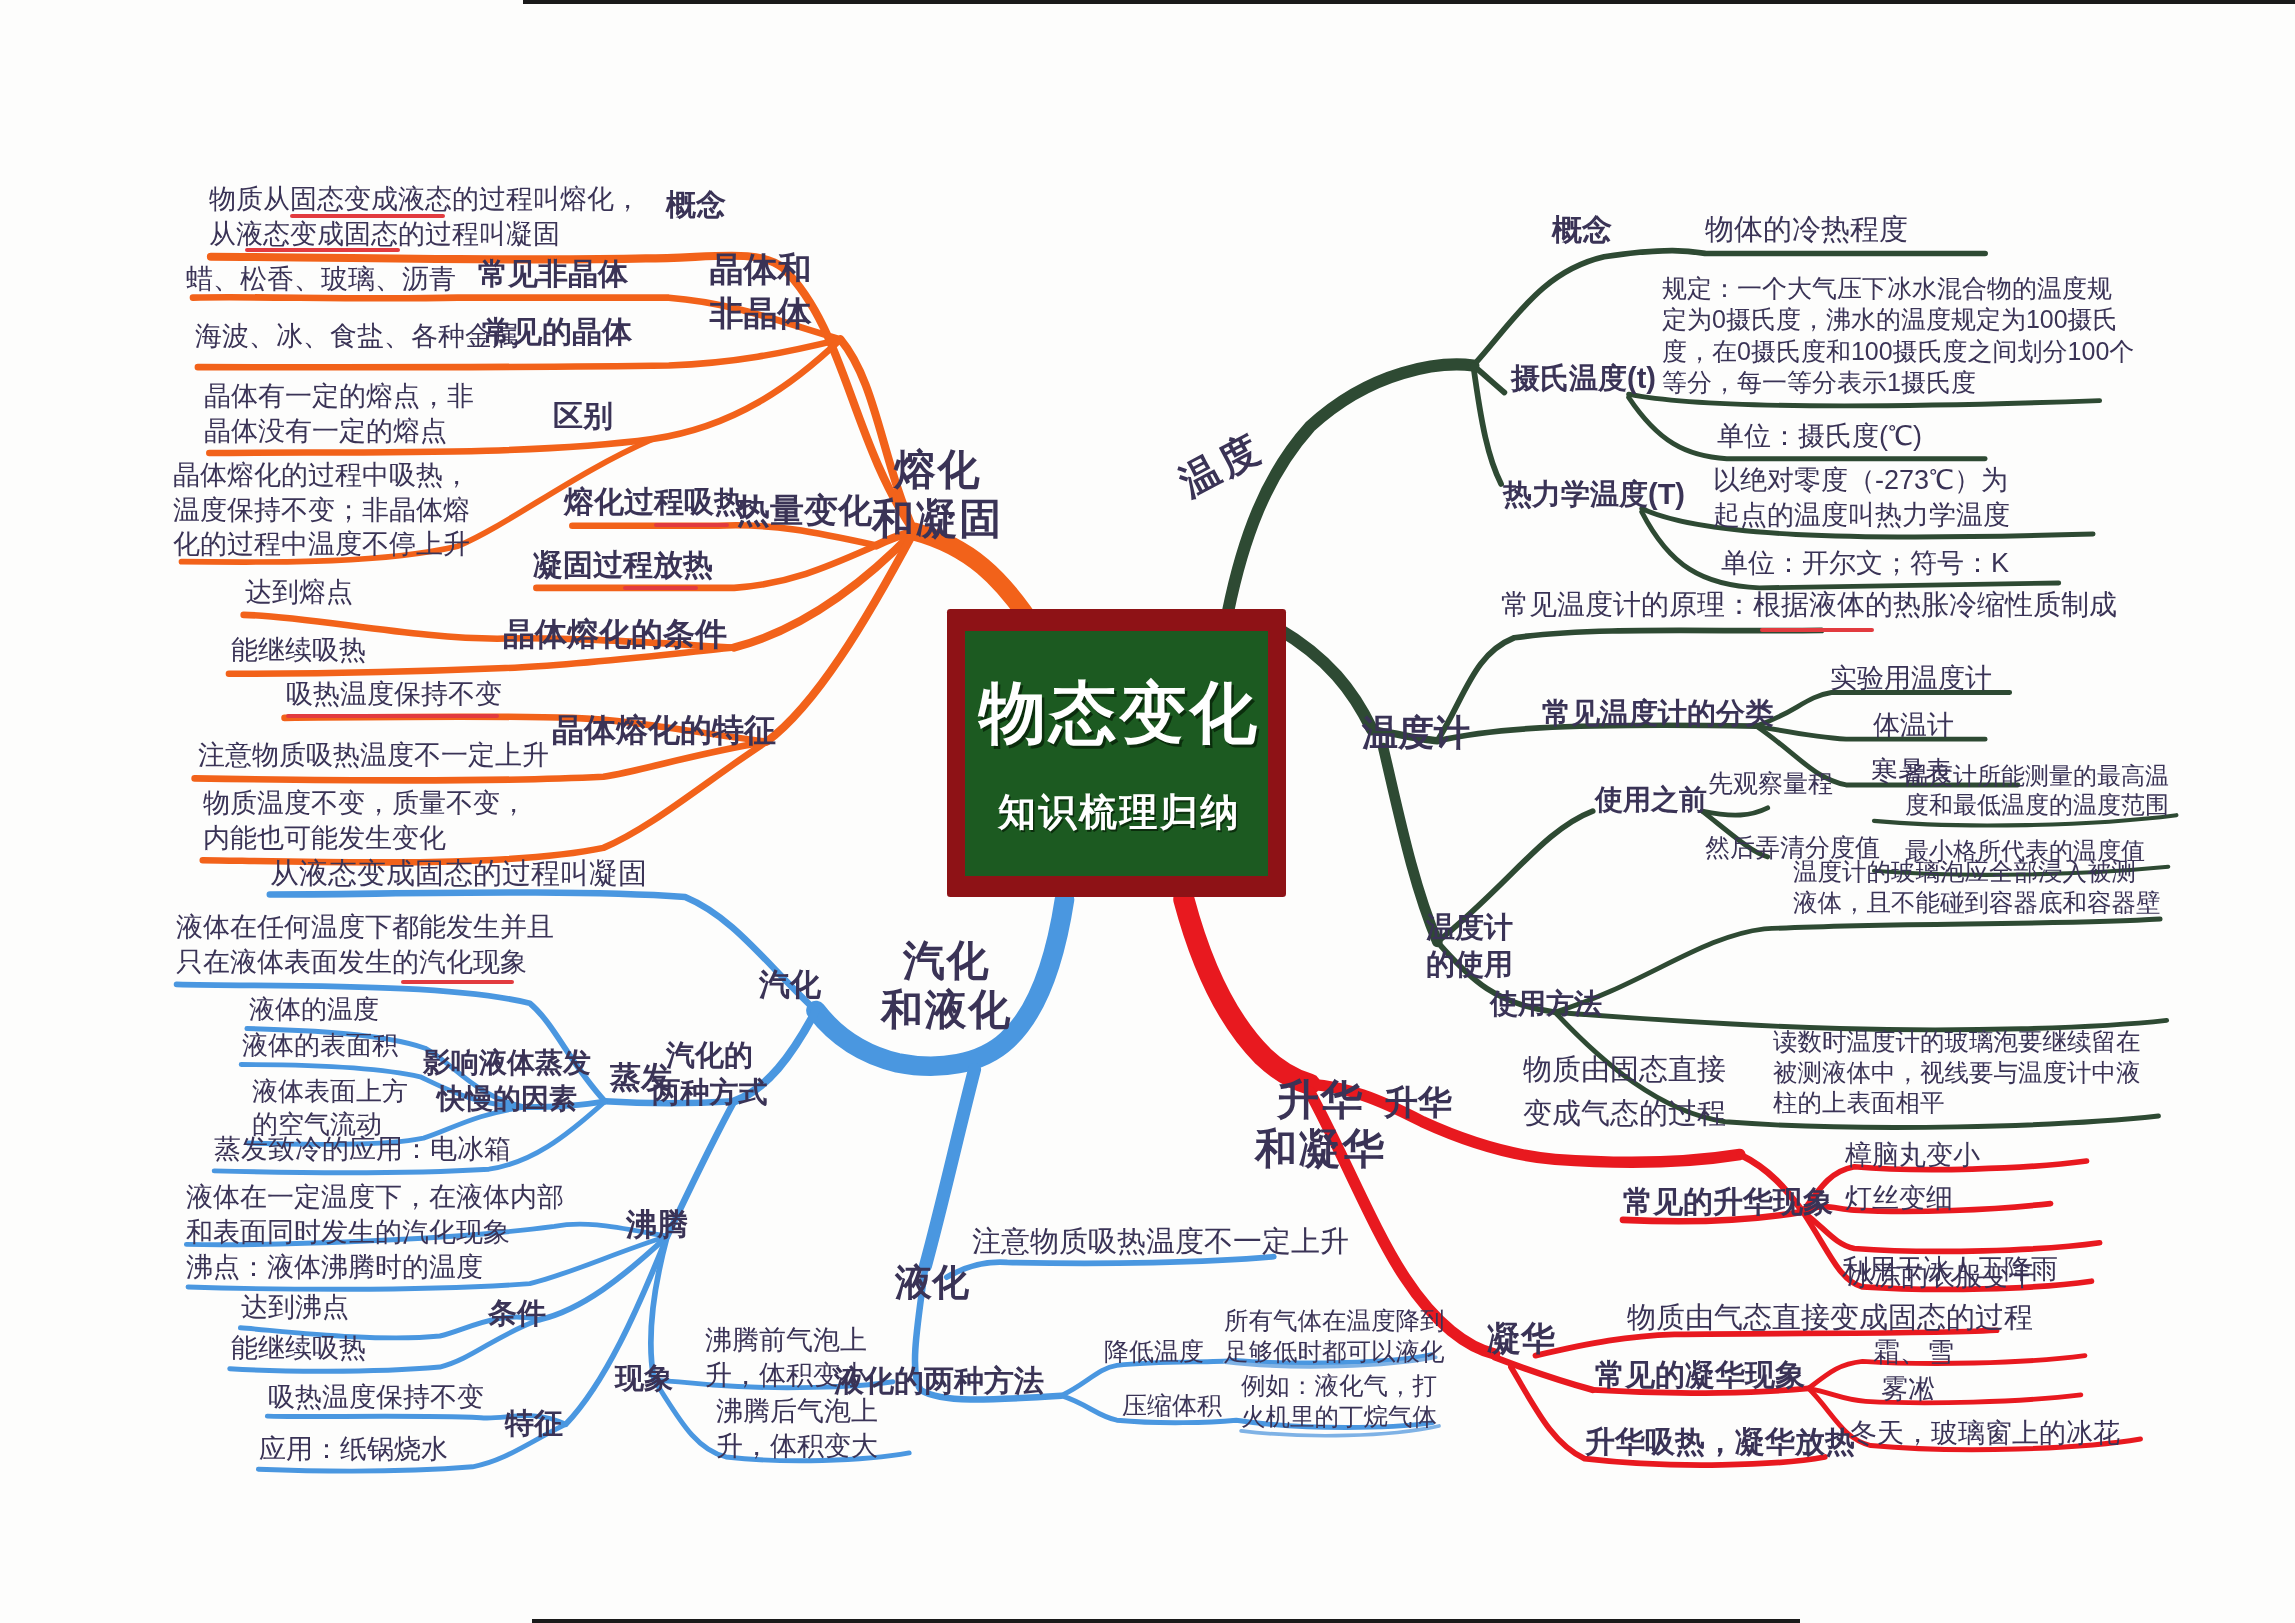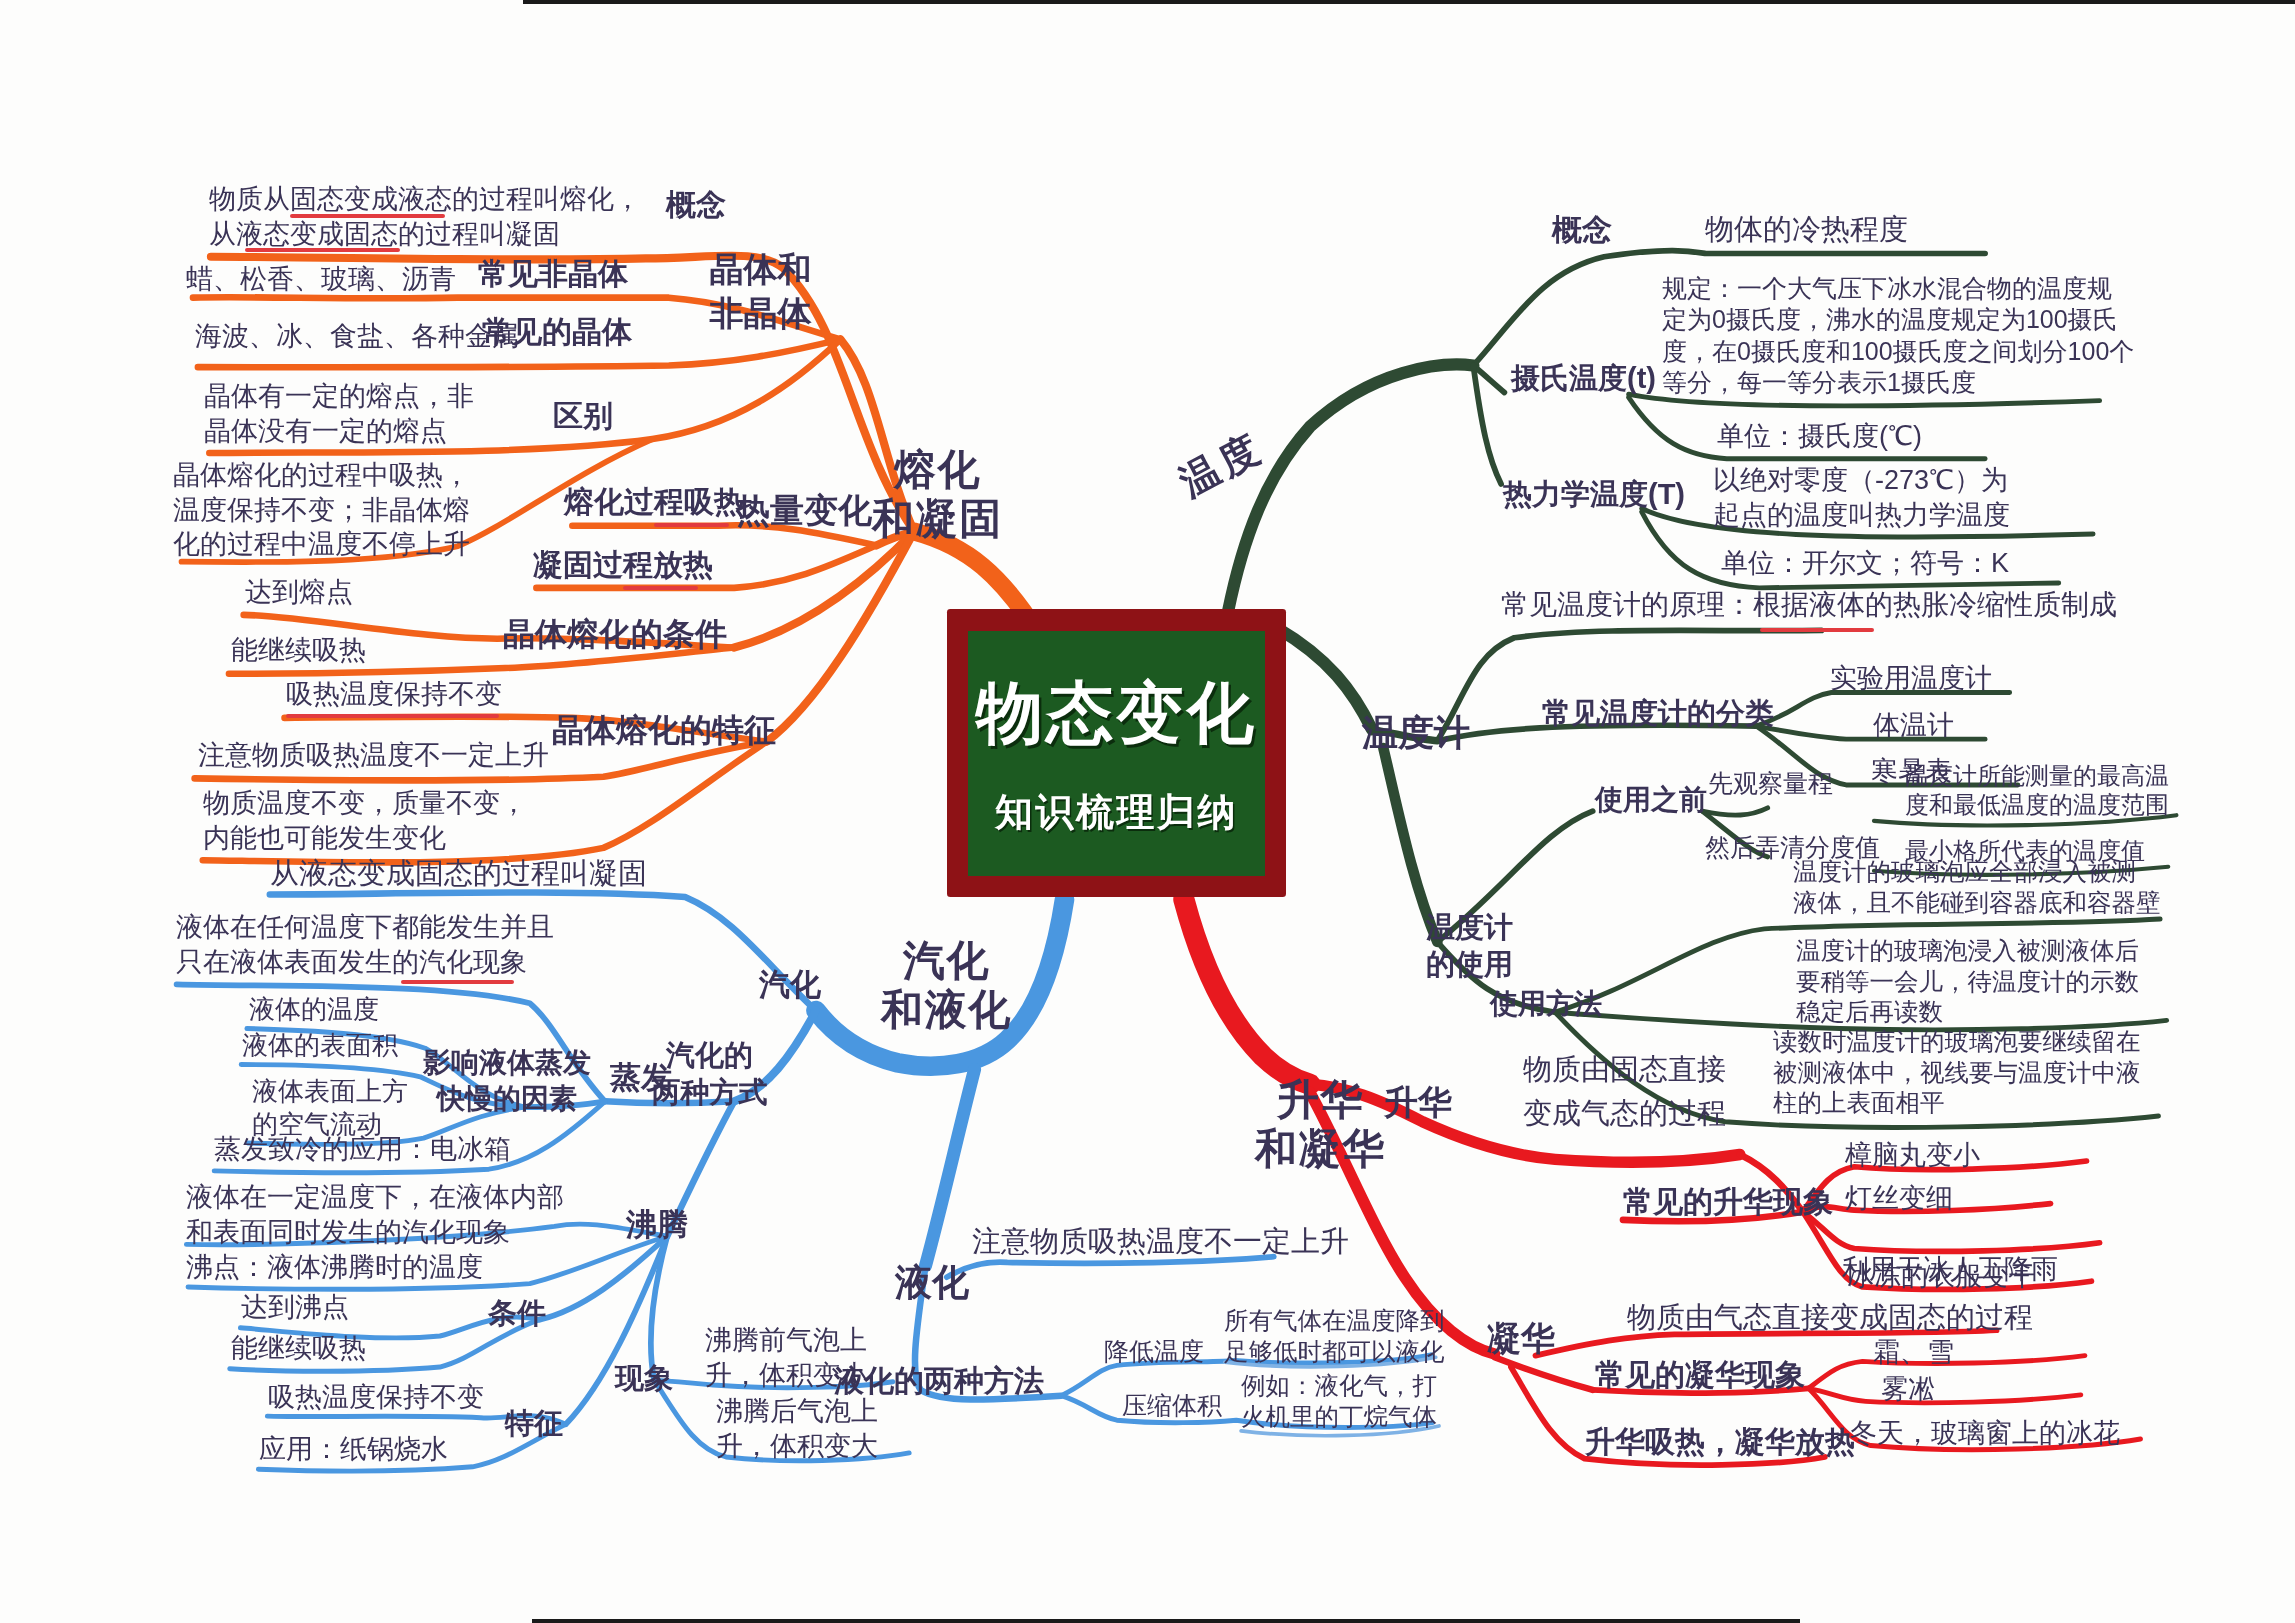--- a/index.html
+++ b/index.html
@@ -26,7 +26,7 @@
   }
   .center-inner{
     width:297px;height:245px;background:#1c5a21;
-    display:flex;flex-direction:column;align-items:center;justify-content:center;gap:28px;
+    display:flex;flex-direction:column;align-items:center;justify-content:center;gap:28px;padding-left:6px;
   }
   .center-title{color:#ffffff;font-size:67px;font-weight:800;letter-spacing:3.3px;text-shadow:2.5px 2.5px 0 #0b2d0d;}
   .center-sub{color:#ffffff;font-size:38px;font-weight:800;letter-spacing:2.5px;text-shadow:1.6px 1.6px 0 #0b2d0d;}

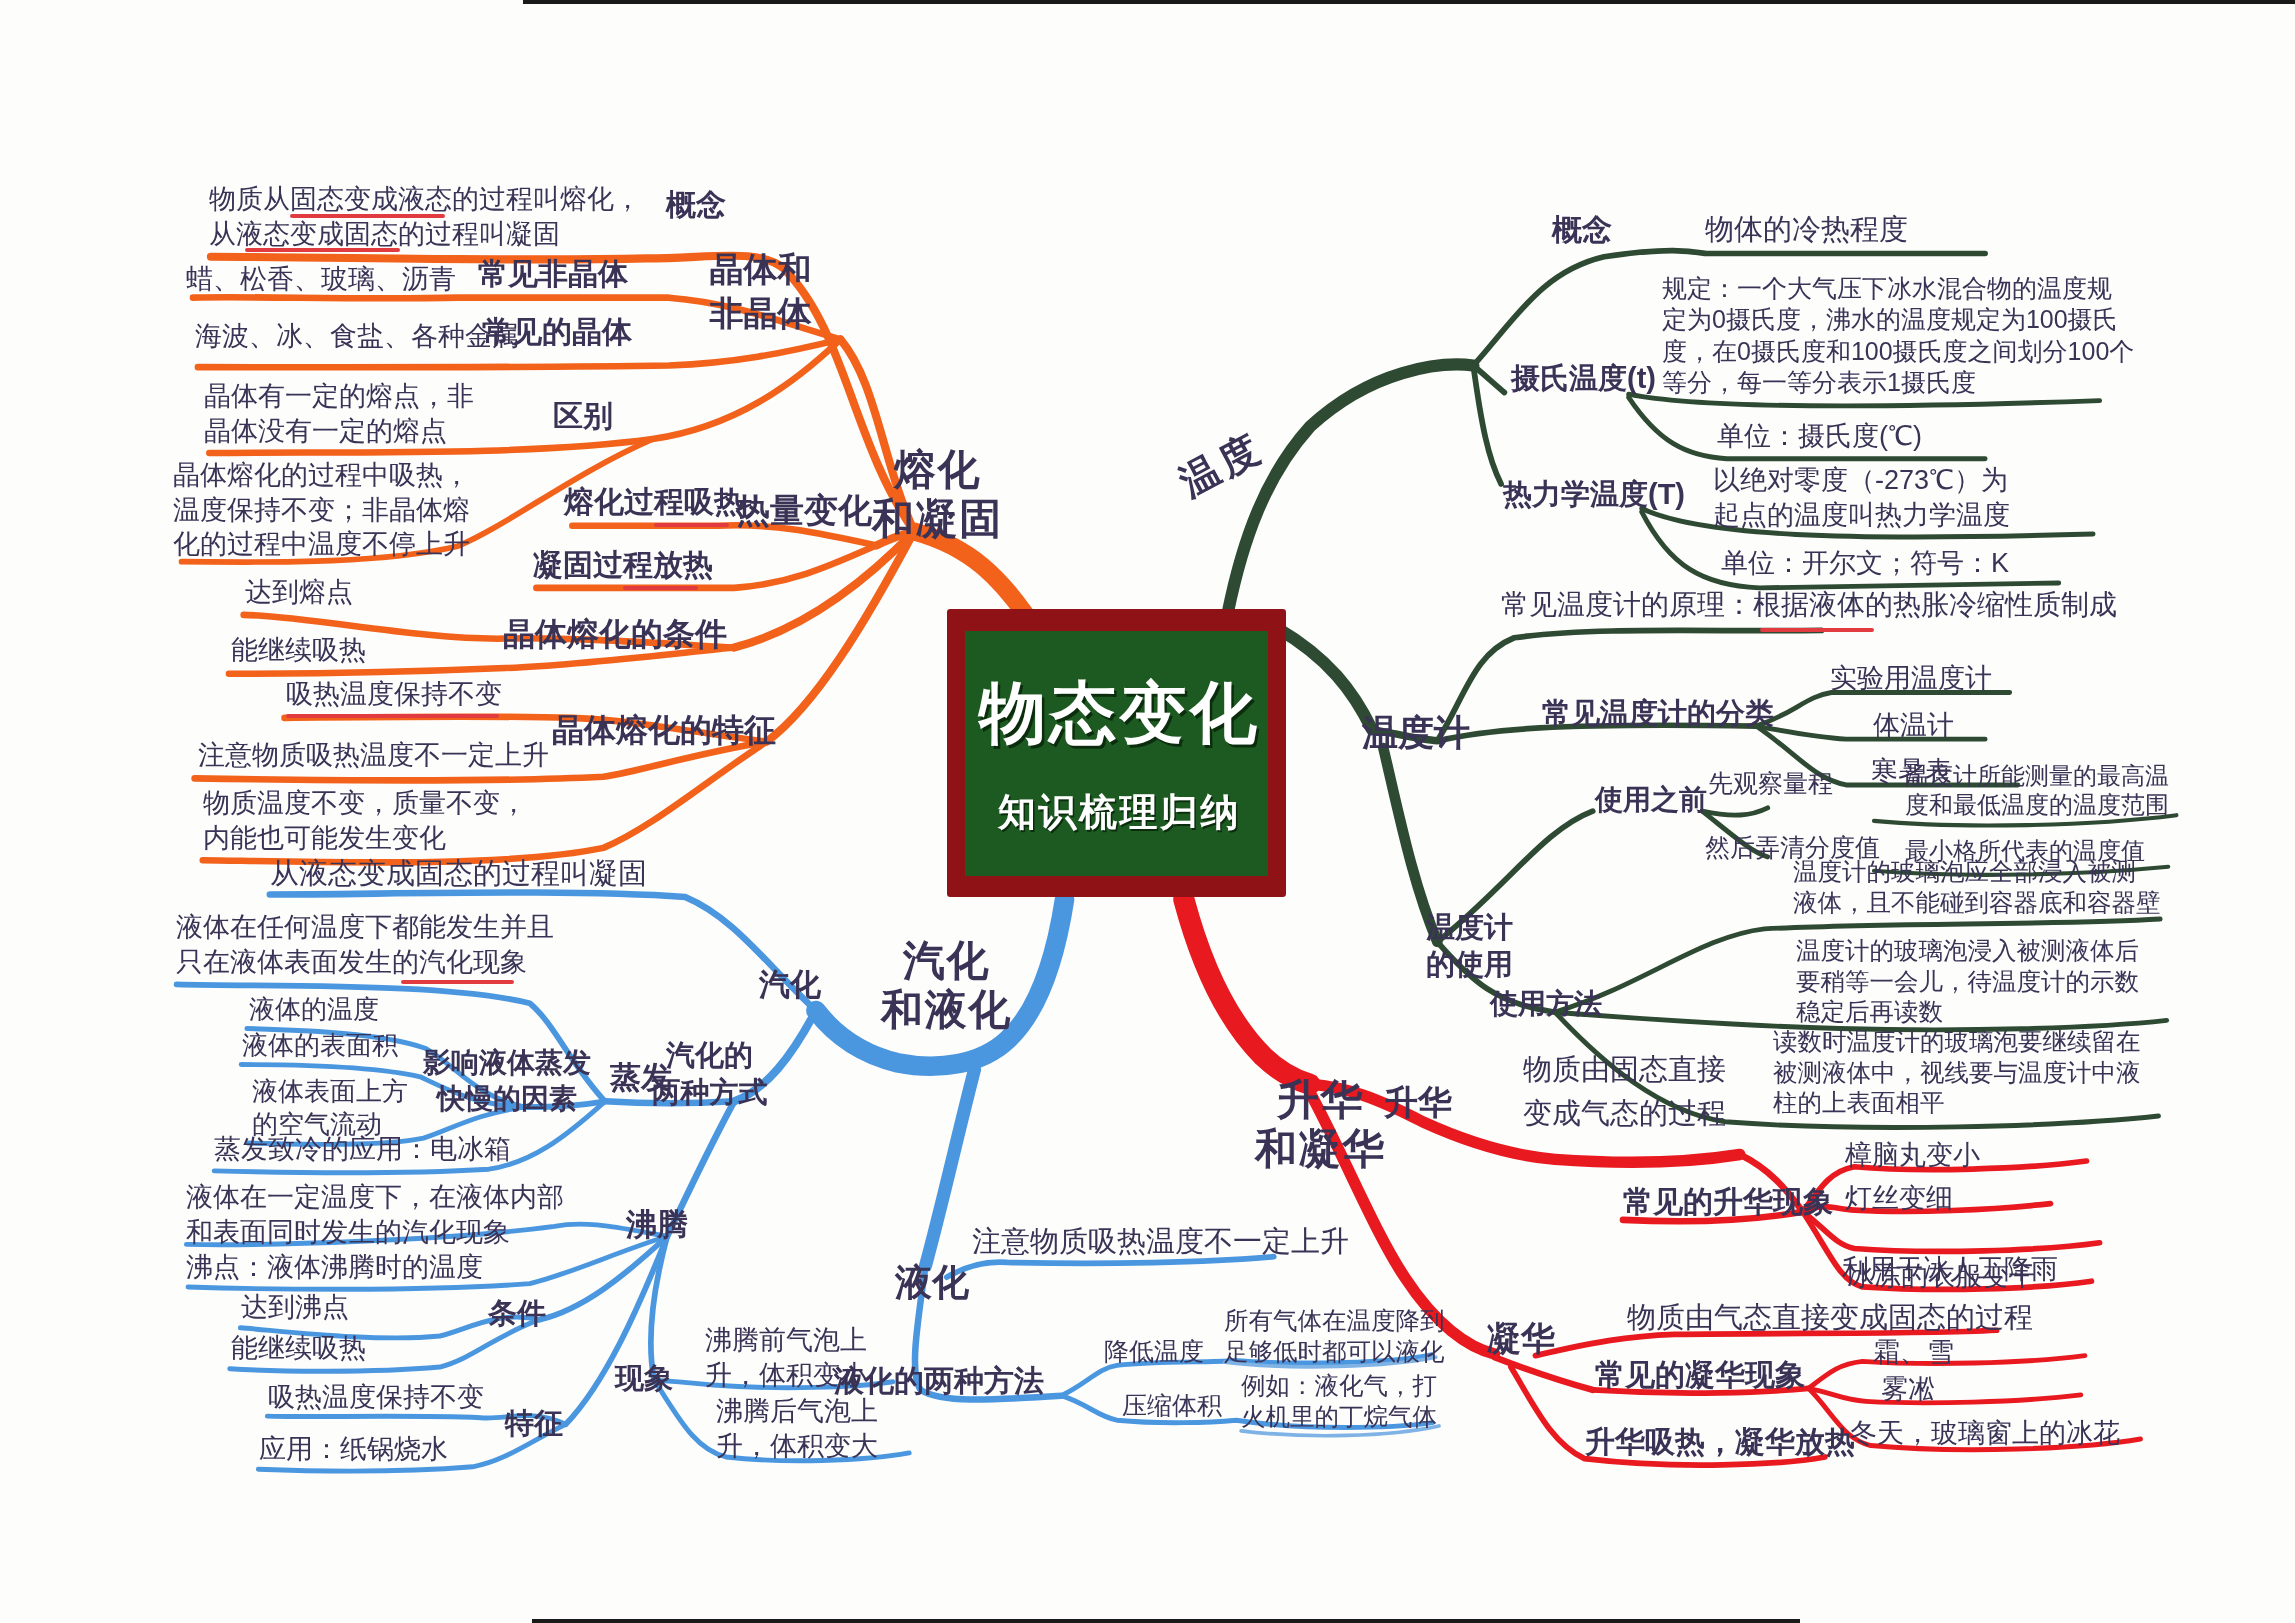--- a/index.html
+++ b/index.html
@@ -221,9 +221,6 @@
   <div class="node lbl" style="left:1490px;top:986px;font-size:28px;">使用方法</div>
   <div class="node sm" style="left:1793px;top:857px;font-size:24.5px;line-height:1.25;">温度计的玻璃泡应全部浸入被测
 液体，且不能碰到容器底和容器壁</div>
-  <div class="node sm" style="left:1796px;top:936px;font-size:24.5px;line-height:1.25;">温度计的玻璃泡浸入被测液体后
-要稍等一会儿，待温度计的示数
-稳定后再读数</div>
   <div class="node sm" style="left:1773px;top:1027px;font-size:24.5px;line-height:1.25;">读数时温度计的玻璃泡要继续留在
 被测液体中，视线要与温度计中液
 柱的上表面相平</div>

